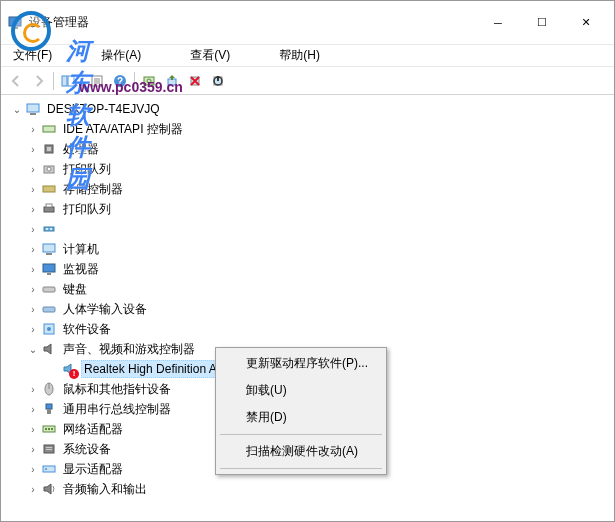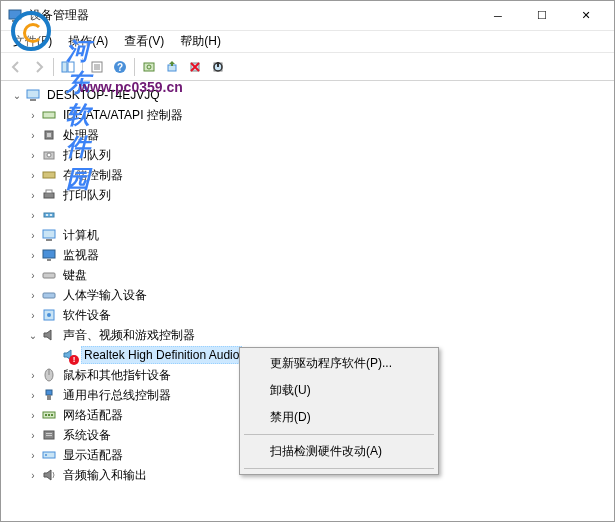--- a/index.html
+++ b/index.html
@@ -11,7 +11,7 @@
 .wm-text1 { position: absolute; top: 24px; left: 55px; font-size: 24px; color: #3b82f6; font-weight: bold; font-style: italic; text-shadow: 0 0 2px rgba(255,255,255,0.8); }
 .wm-text2 { position: absolute; top: 42px; left: 68px; font-size: 14px; color: #701a75; font-weight: bold; margin-top: 26px; }
 
-.titlebar { height: 30px; background: #fff; display: flex; align-items: center; padding: 0 6px; border-bottom: 1px solid #e8e8e8; }
+.titlebar { height: 44px; background: #fff; display: flex; align-items: center; padding: 0 6px; border-bottom: 1px solid #e8e8e8; }
 .titlebar-icon { width: 16px; height: 16px; margin-right: 6px; }
 .titlebar-title { flex: 1; font-size: 12px; }
 .titlebar-btns { display: flex; }

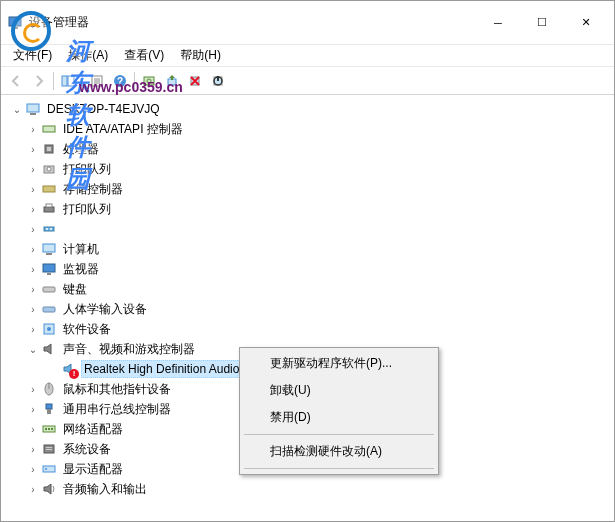--- a/index.html
+++ b/index.html
@@ -17,7 +17,7 @@
 .titlebar-btns { display: flex; }
 .win-btn { width: 44px; height: 28px; display: flex; align-items: center; justify-content: center; font-size: 11px; }
 
-.menubar { height: 22px; display: flex; align-items: flex-end; padding: 0 4px; font-size: 12px; border-bottom: 1px solid #e8e8e8; }
+.menubar { height: 22px; display: flex; align-items: flex-end; padding: 0 4px; font-size: 12px; border-bottom: 1px solid #e8e8e8; gap: 33px; }
 .menu-item { padding: 2px 8px; }
 
 .toolbar { height: 28px; display: flex; align-items: center; padding: 0 4px; border-bottom: 1px solid #d4d4d4; gap: 1px; }

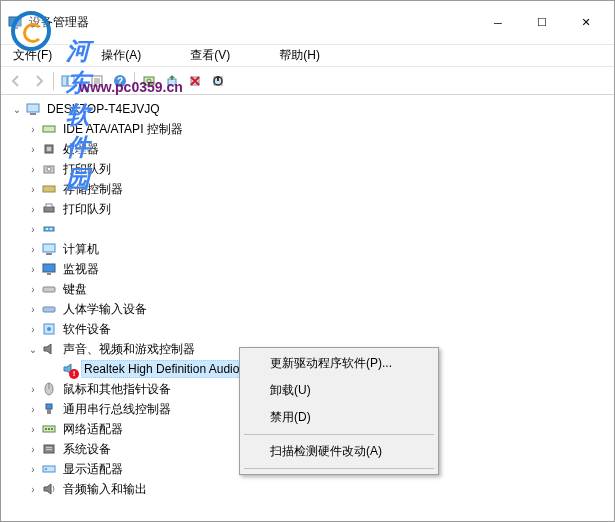--- a/index.html
+++ b/index.html
@@ -337,7 +337,7 @@
     </div>
 </div>
 
-<div class="ctx-menu" style="left:238px; top:346px; width:200px;">
+<div class="ctx-menu" style="left:214px; top:346px; width:172px;">
   <div class="ctx-item">更新驱动程序软件(P)...</div>
   <div class="ctx-item">卸载(U)</div>
   <div class="ctx-item">禁用(D)</div>

